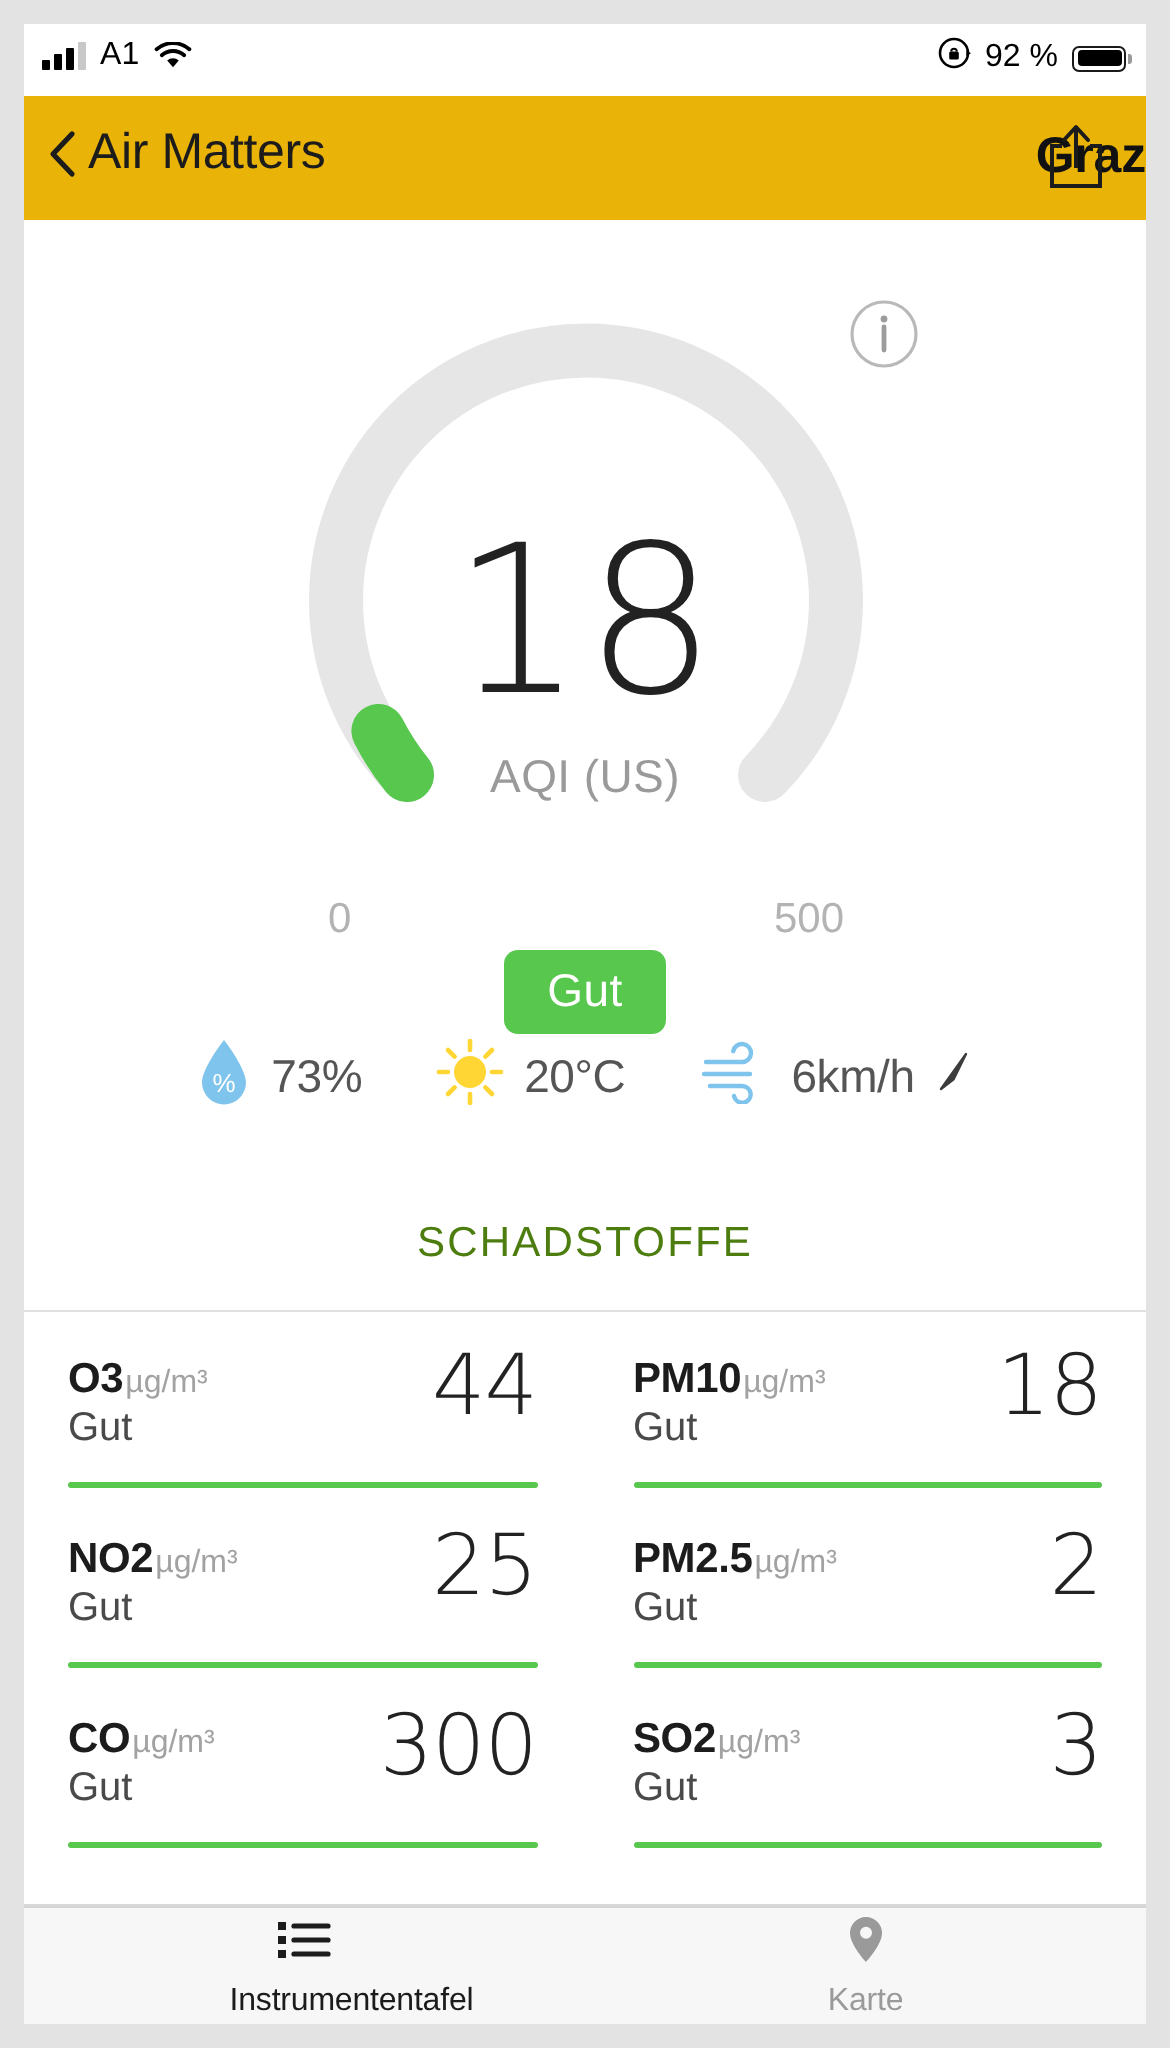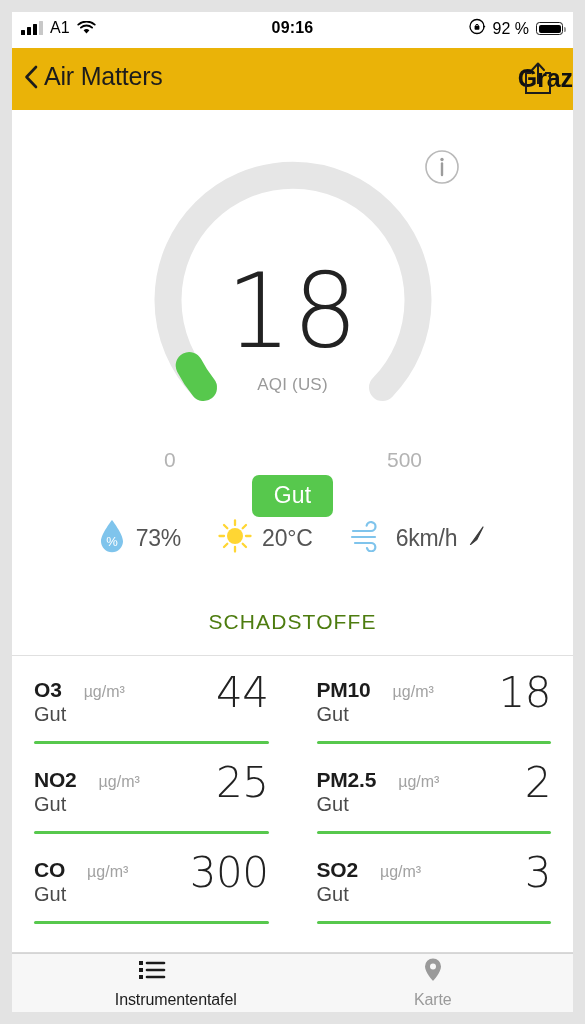--- a/index.html
+++ b/index.html
@@ -403,7 +403,6 @@
           </svg>
         </span>
       </div>
-      <div class="sb-center">09:16</div>
       <div class="sb-right">
         <span>
           <svg width="17" height="17" viewBox="0 0 17 17">

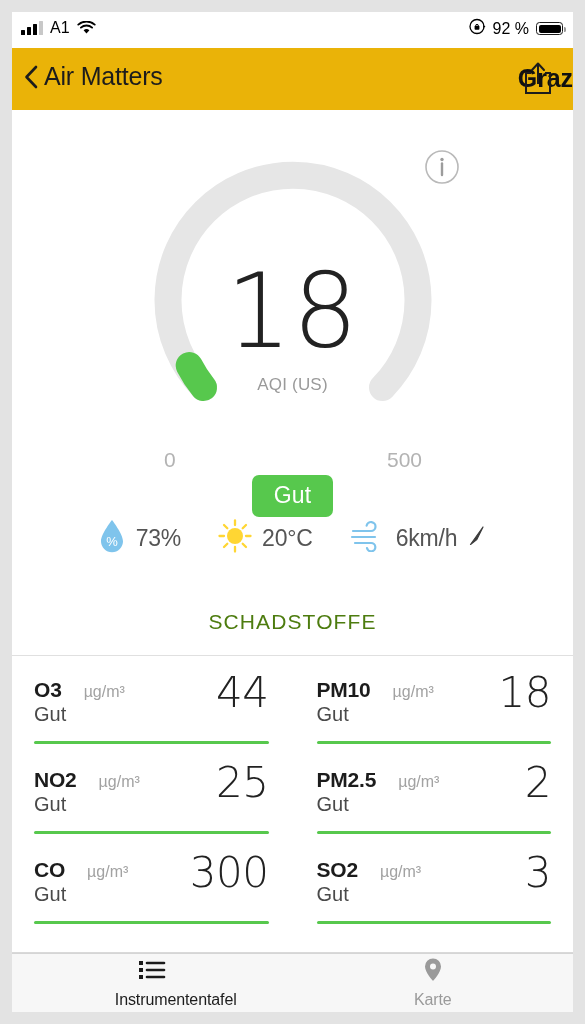--- a/index.html
+++ b/index.html
@@ -215,7 +215,7 @@
     top: 245px;
     width: 561px;
     text-align: center;
-    font-size: 17px;
+    font-size: 23px;
     color: #9a9a9a;
     letter-spacing: 0.2px;
   }

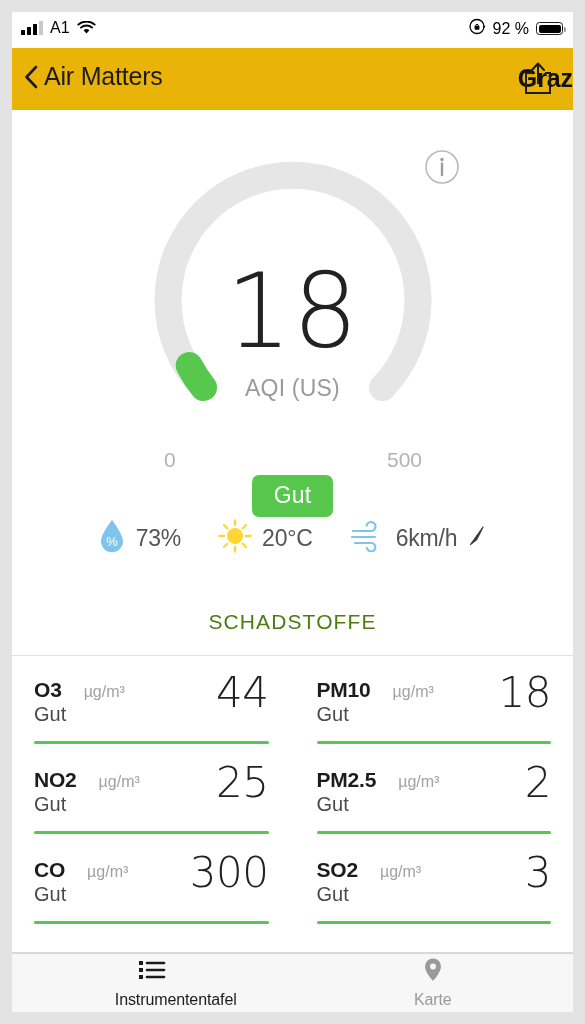--- a/index.html
+++ b/index.html
@@ -313,7 +313,7 @@
   }
   .poll-cell.right { padding-left: 24px; }
   .poll-cell.left { padding-right: 24px; }
-  .poll-names { display: flex; align-items: baseline; gap: 22px; text-align: center; }
+  .poll-names { display: flex; align-items: baseline; gap: 1px; text-align: center; }
   .poll-name {
     font-size: 21px;
     font-weight: bold;

